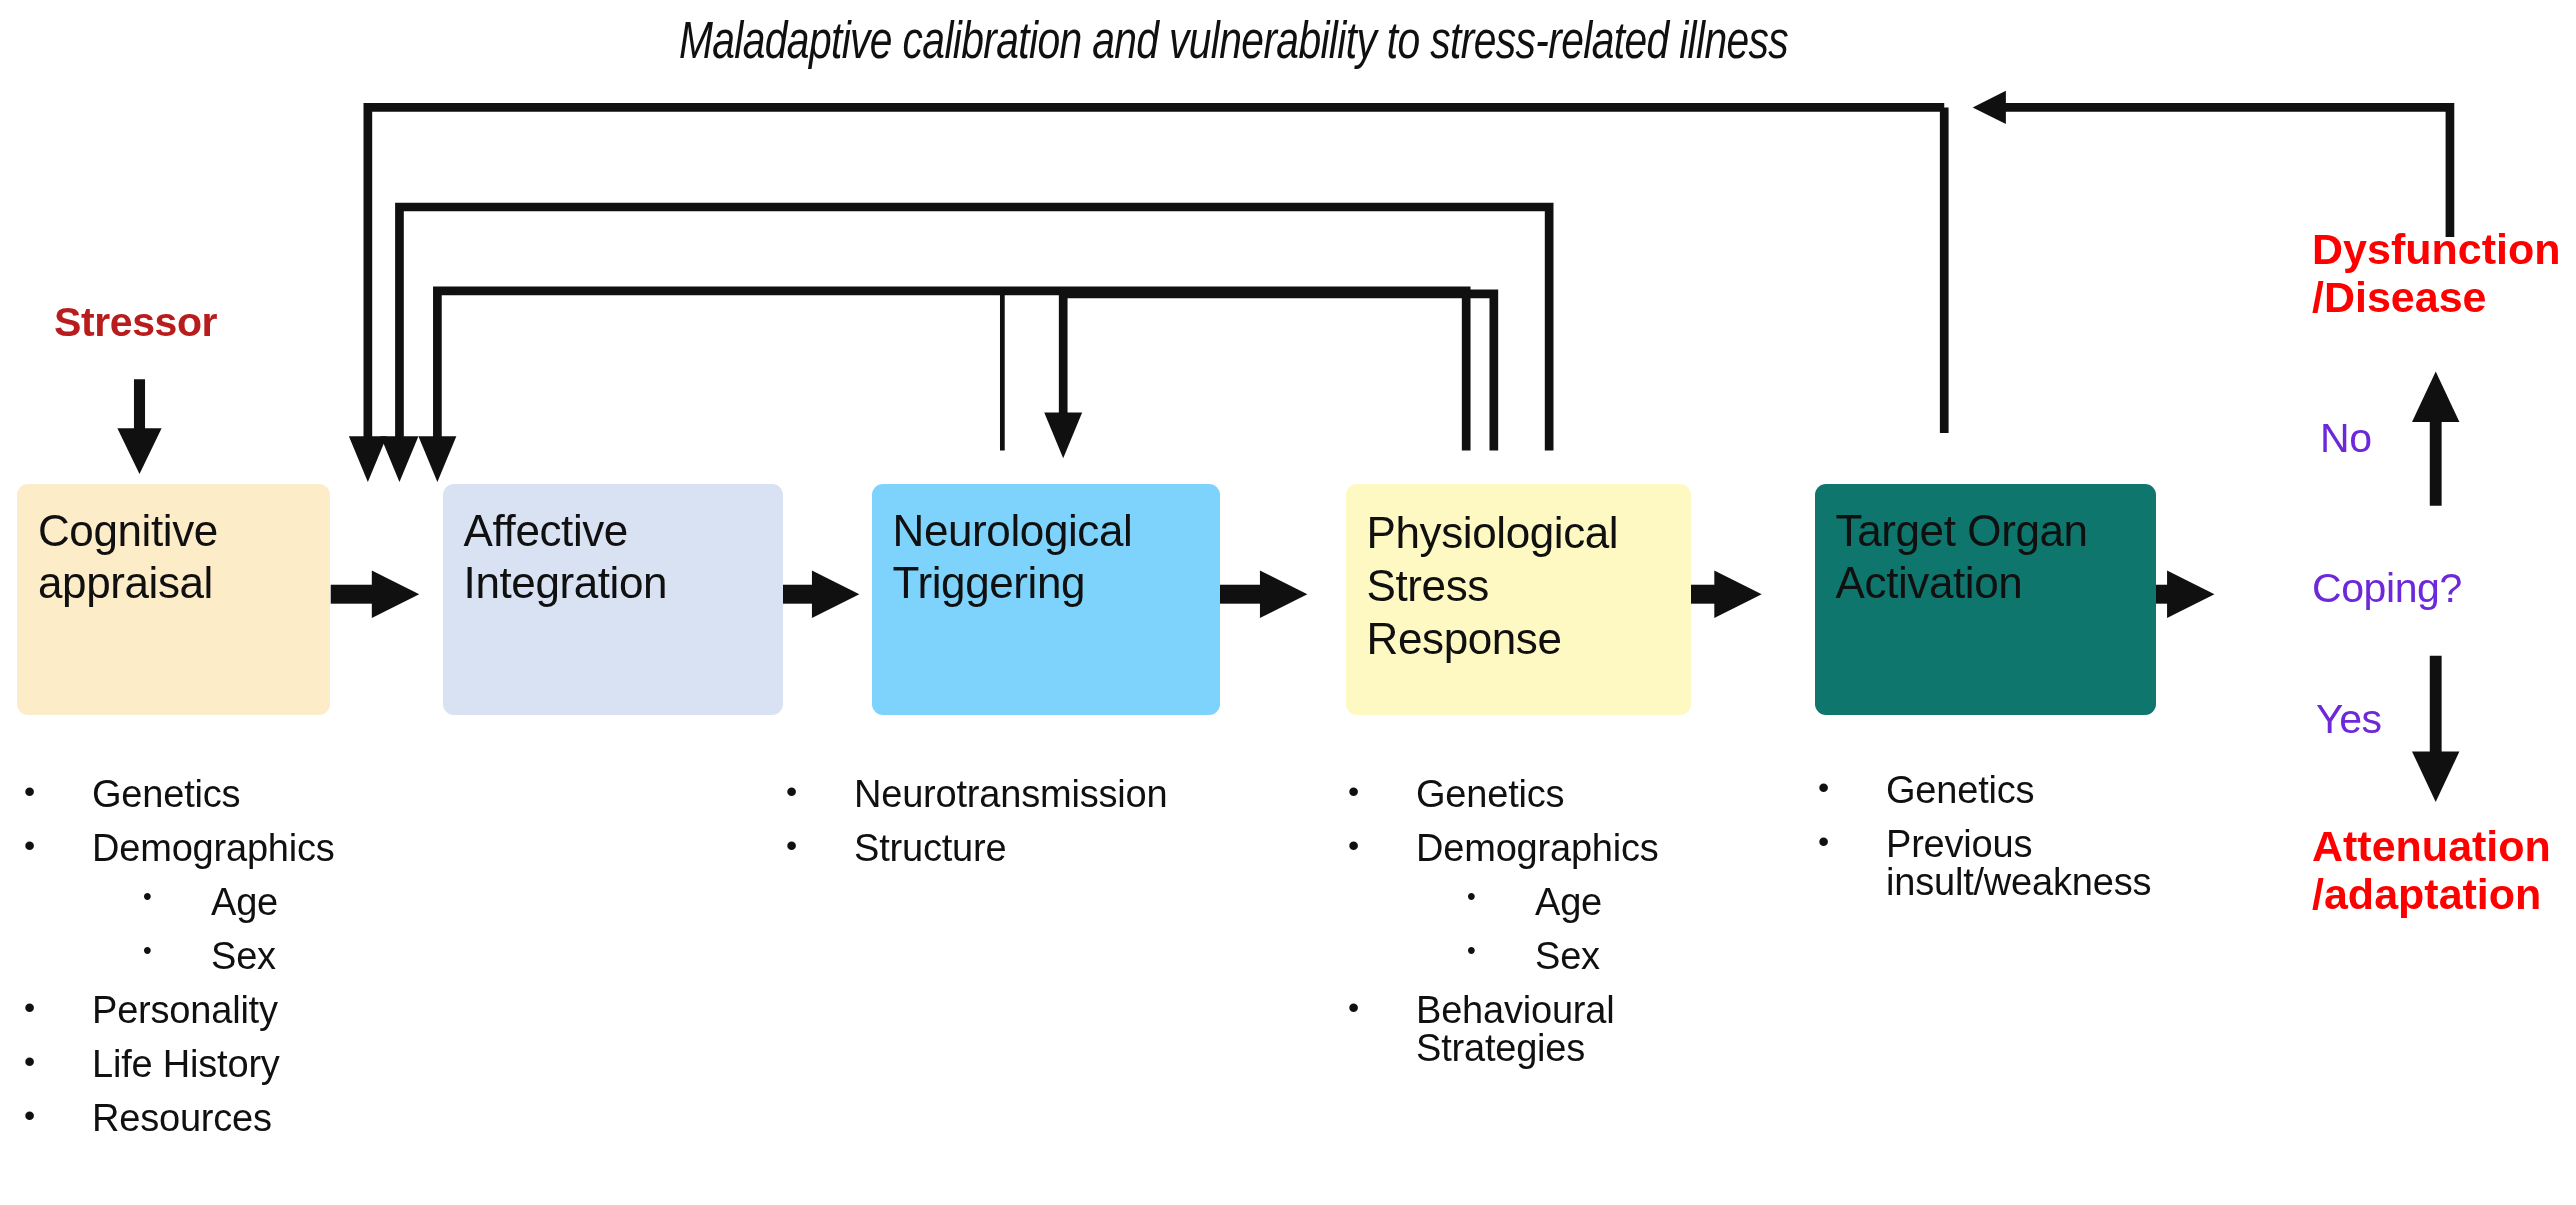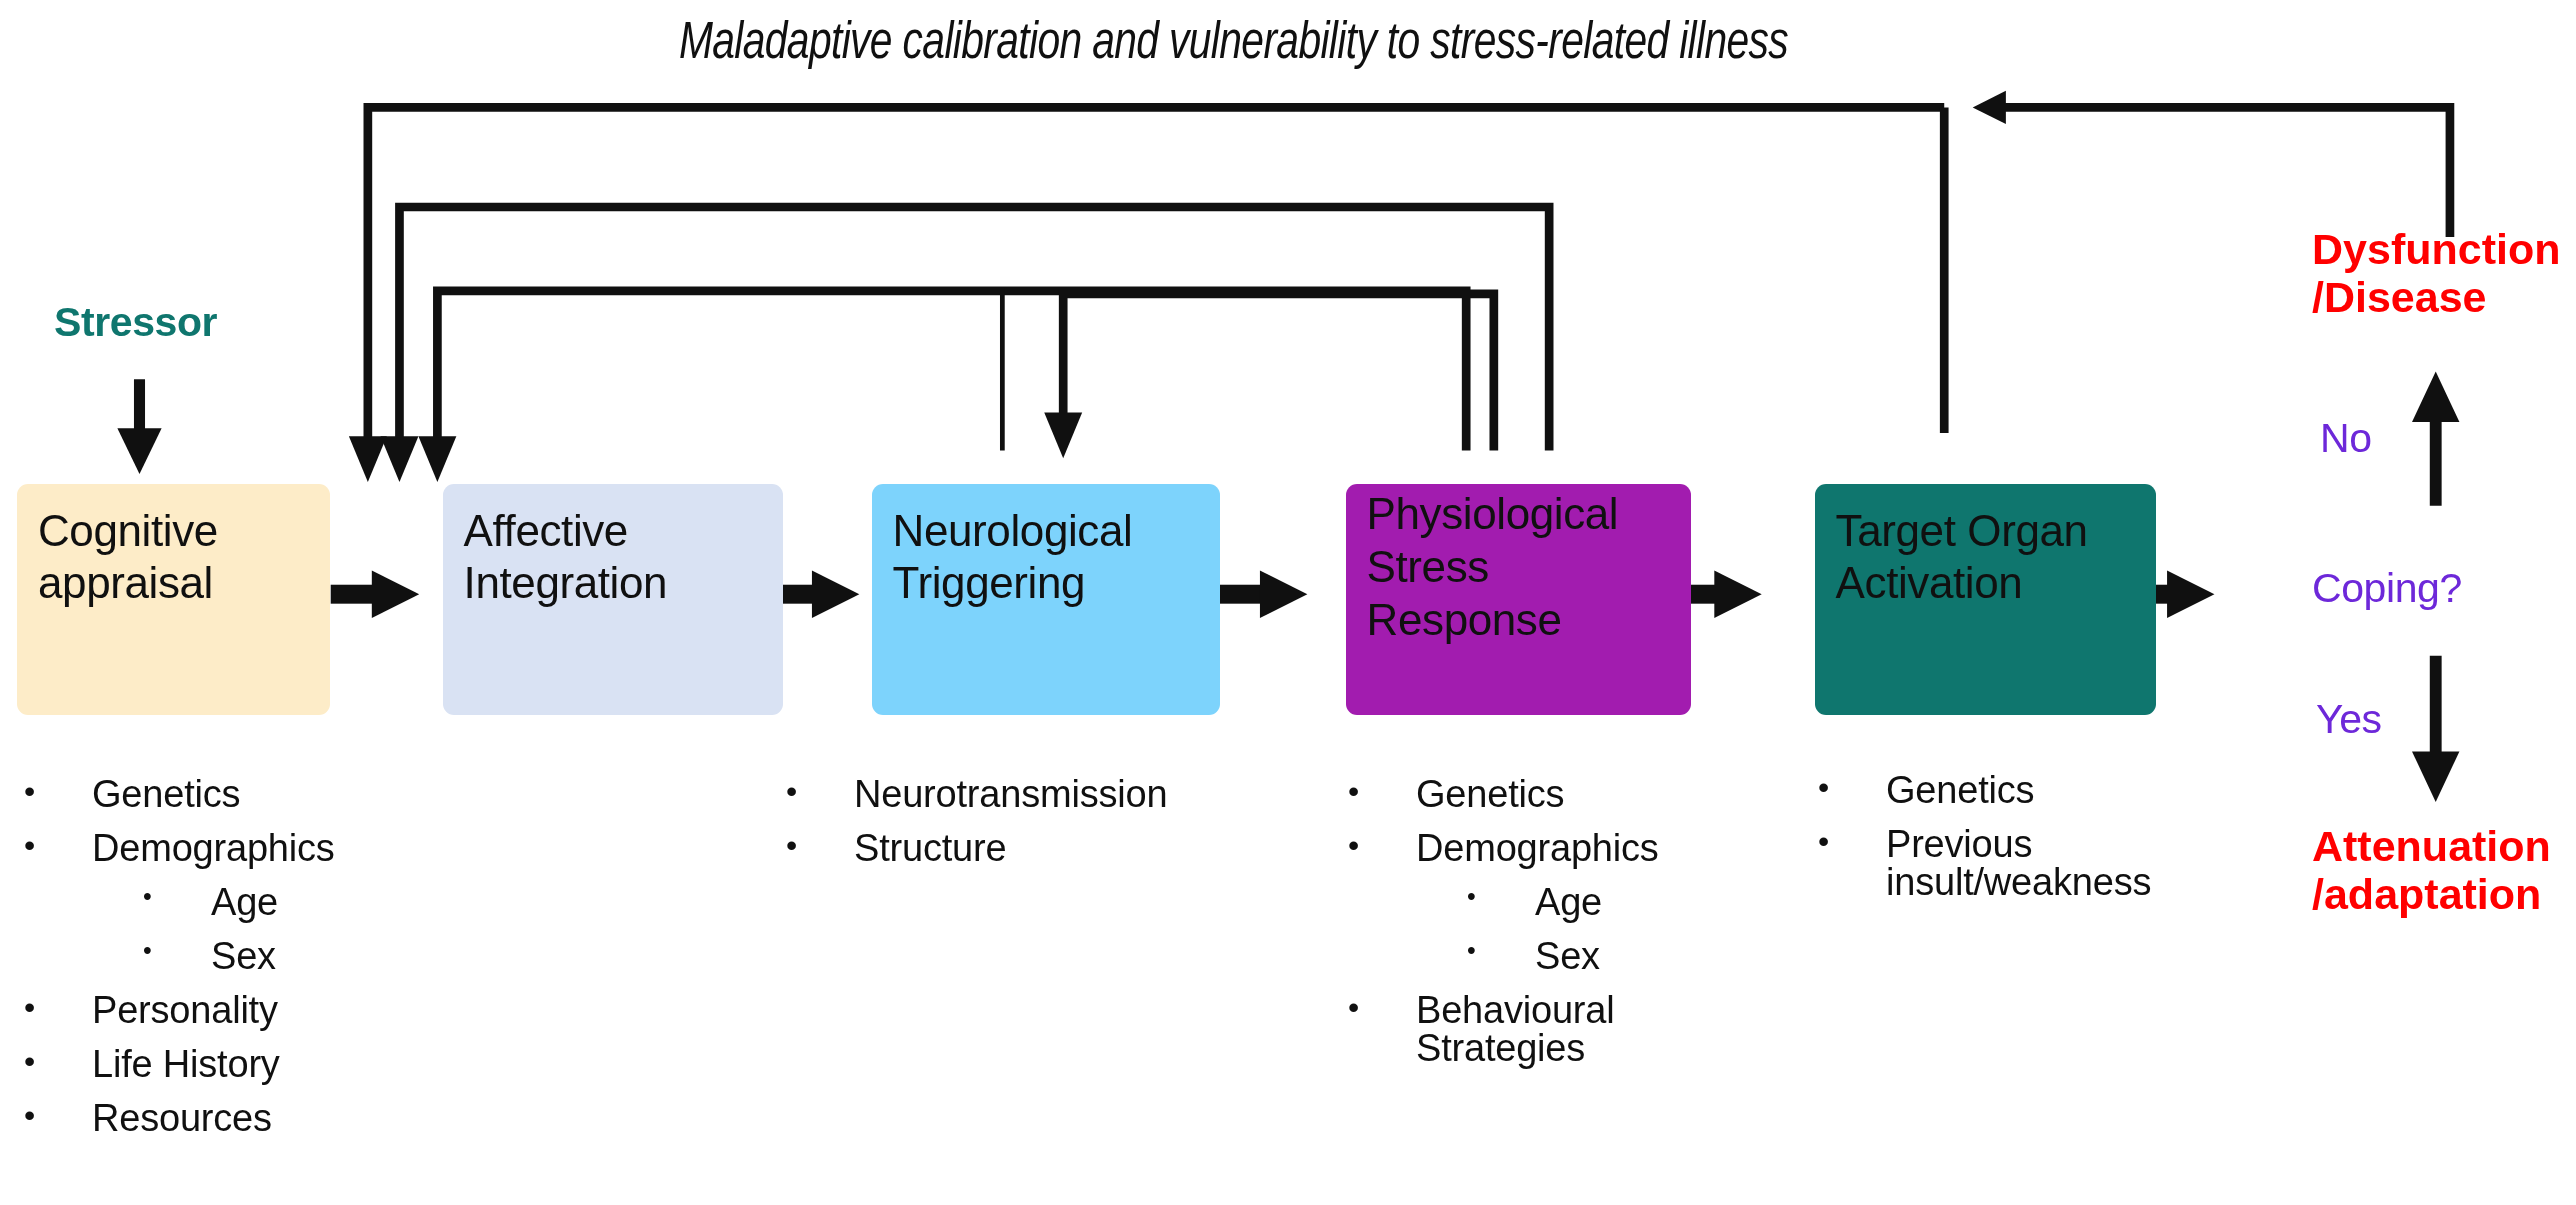--- a/index.html
+++ b/index.html
@@ -28,7 +28,7 @@
   .node .ln{display:block;white-space:nowrap;}
 
   
-  .red{color:#0f766e;font-weight:bold;font-size:41px;line-height:1.12;letter-spacing:-0.4px;}
+  .red{color:#b91c1c;font-weight:bold;font-size:41px;line-height:1.12;letter-spacing:-0.4px;}
   .redbig{color:#FF0000;font-weight:bold;font-size:43px;line-height:1.12;}
 
   

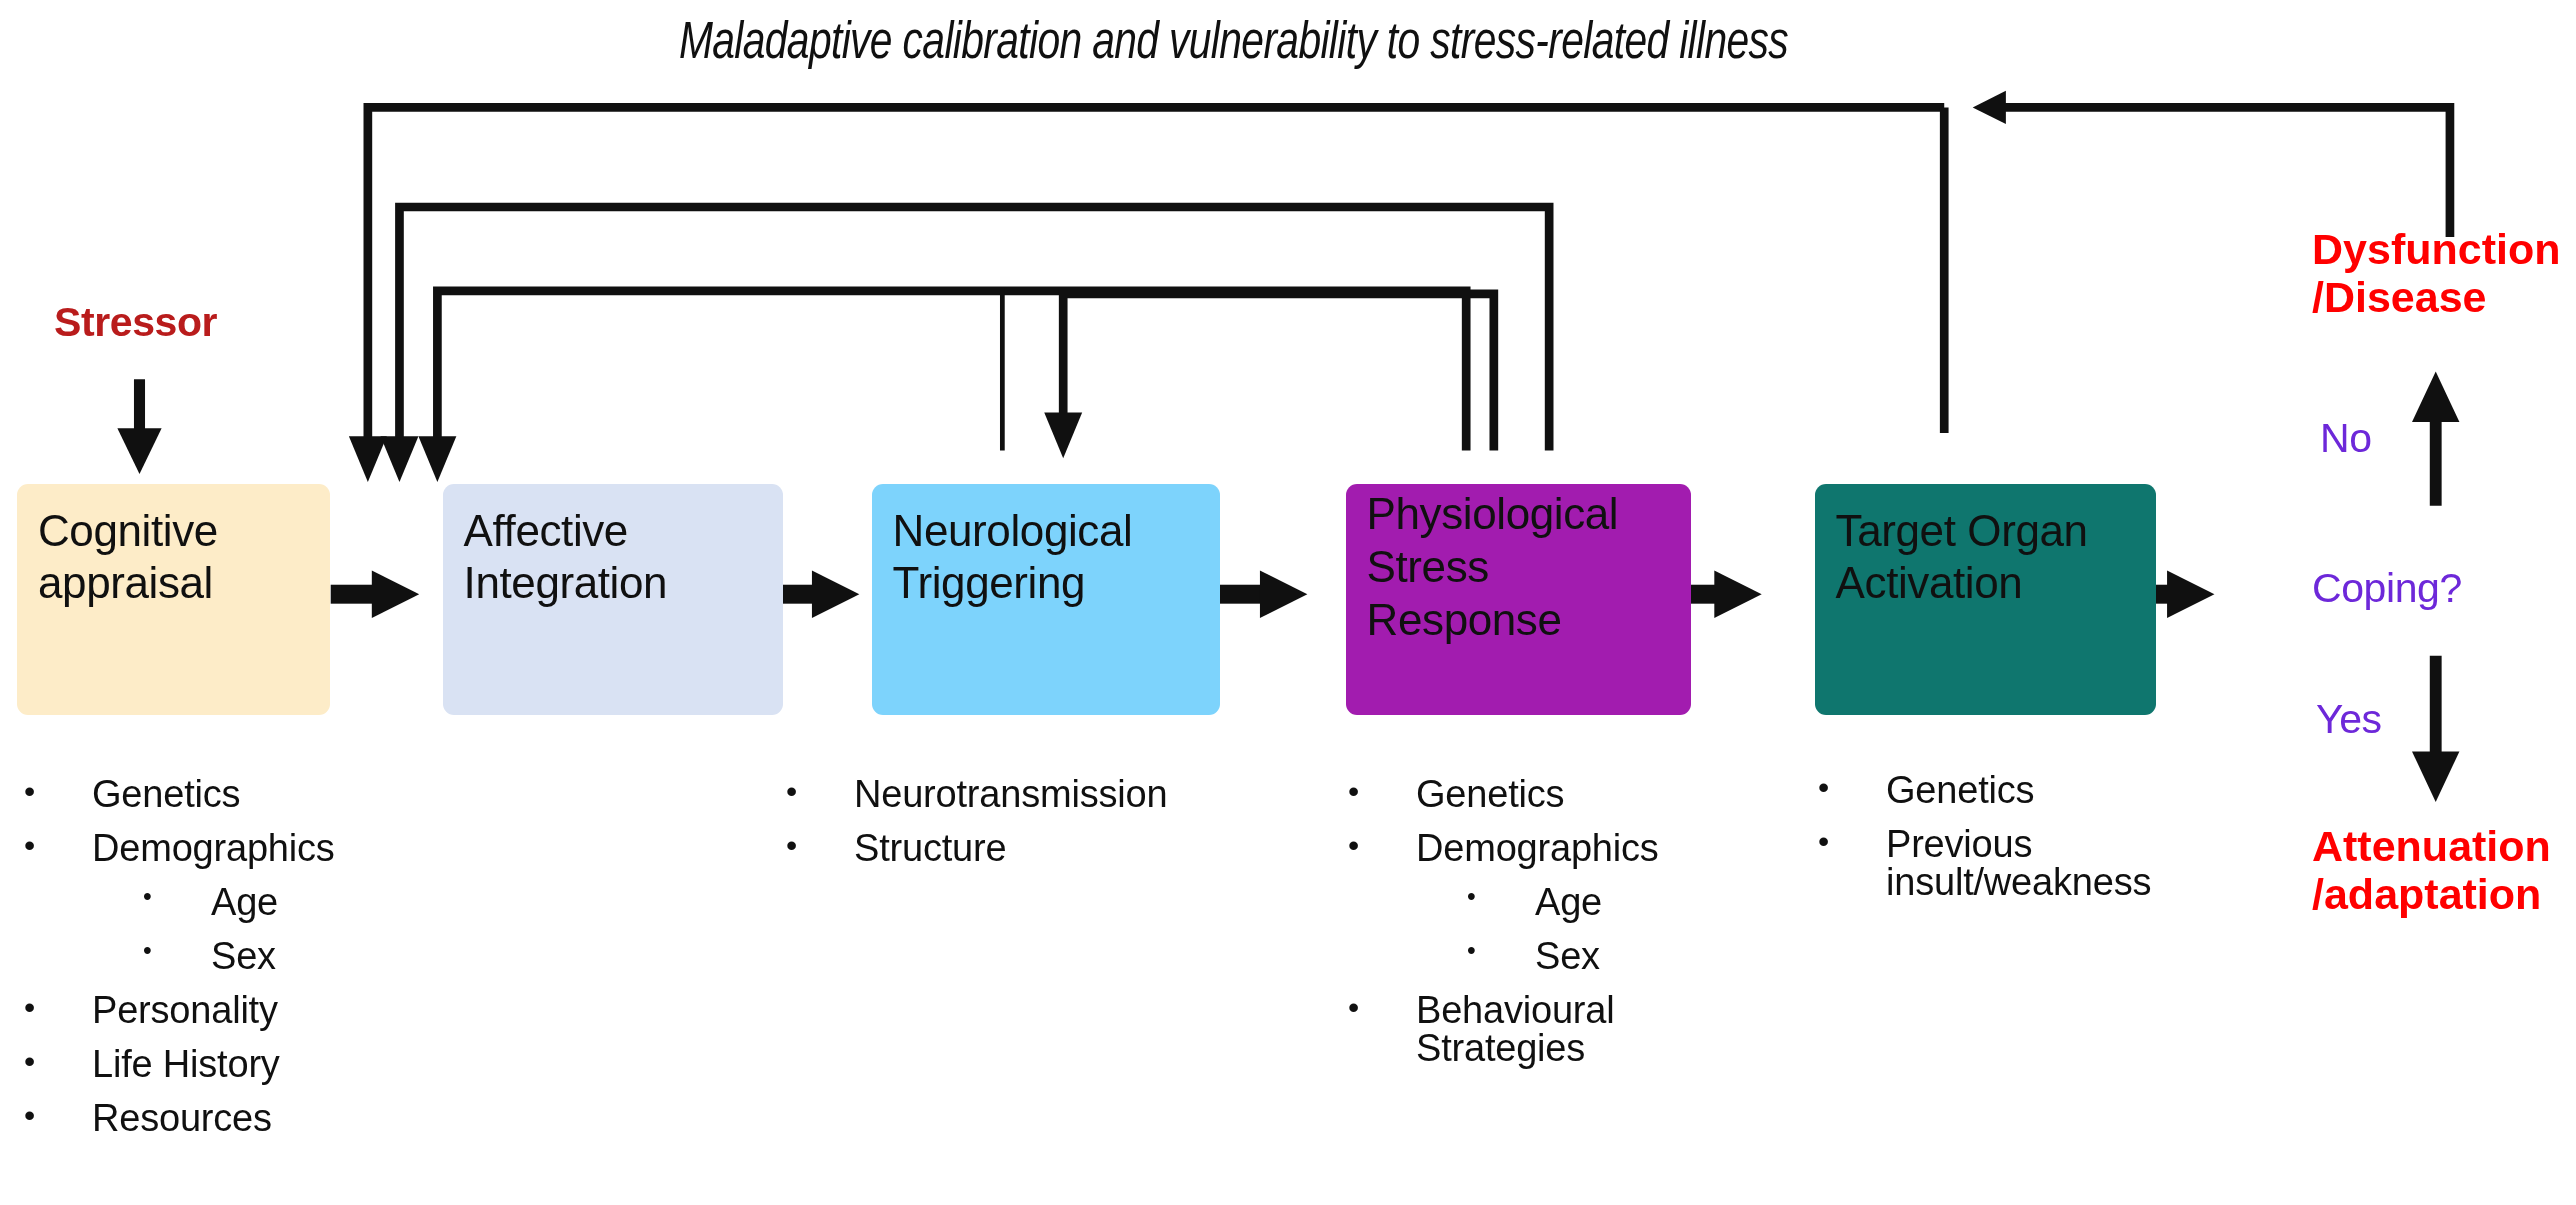--- a/index.html
+++ b/index.html
@@ -145,7 +145,7 @@
     <span class="ln">Triggering</span>
   </div>
 
-  <div class="node abs" style="left:1346px; top:484px; width:345px; height:231px; background:#a21caf; padding-top:4px;">
+  <div class="node abs" style="left:1346px; top:484px; width:345px; height:231px; background:#fef9c3; padding-top:23px;">
     <span class="ln">Physiological</span>
     <span class="ln">Stress</span>
     <span class="ln">Response</span>

